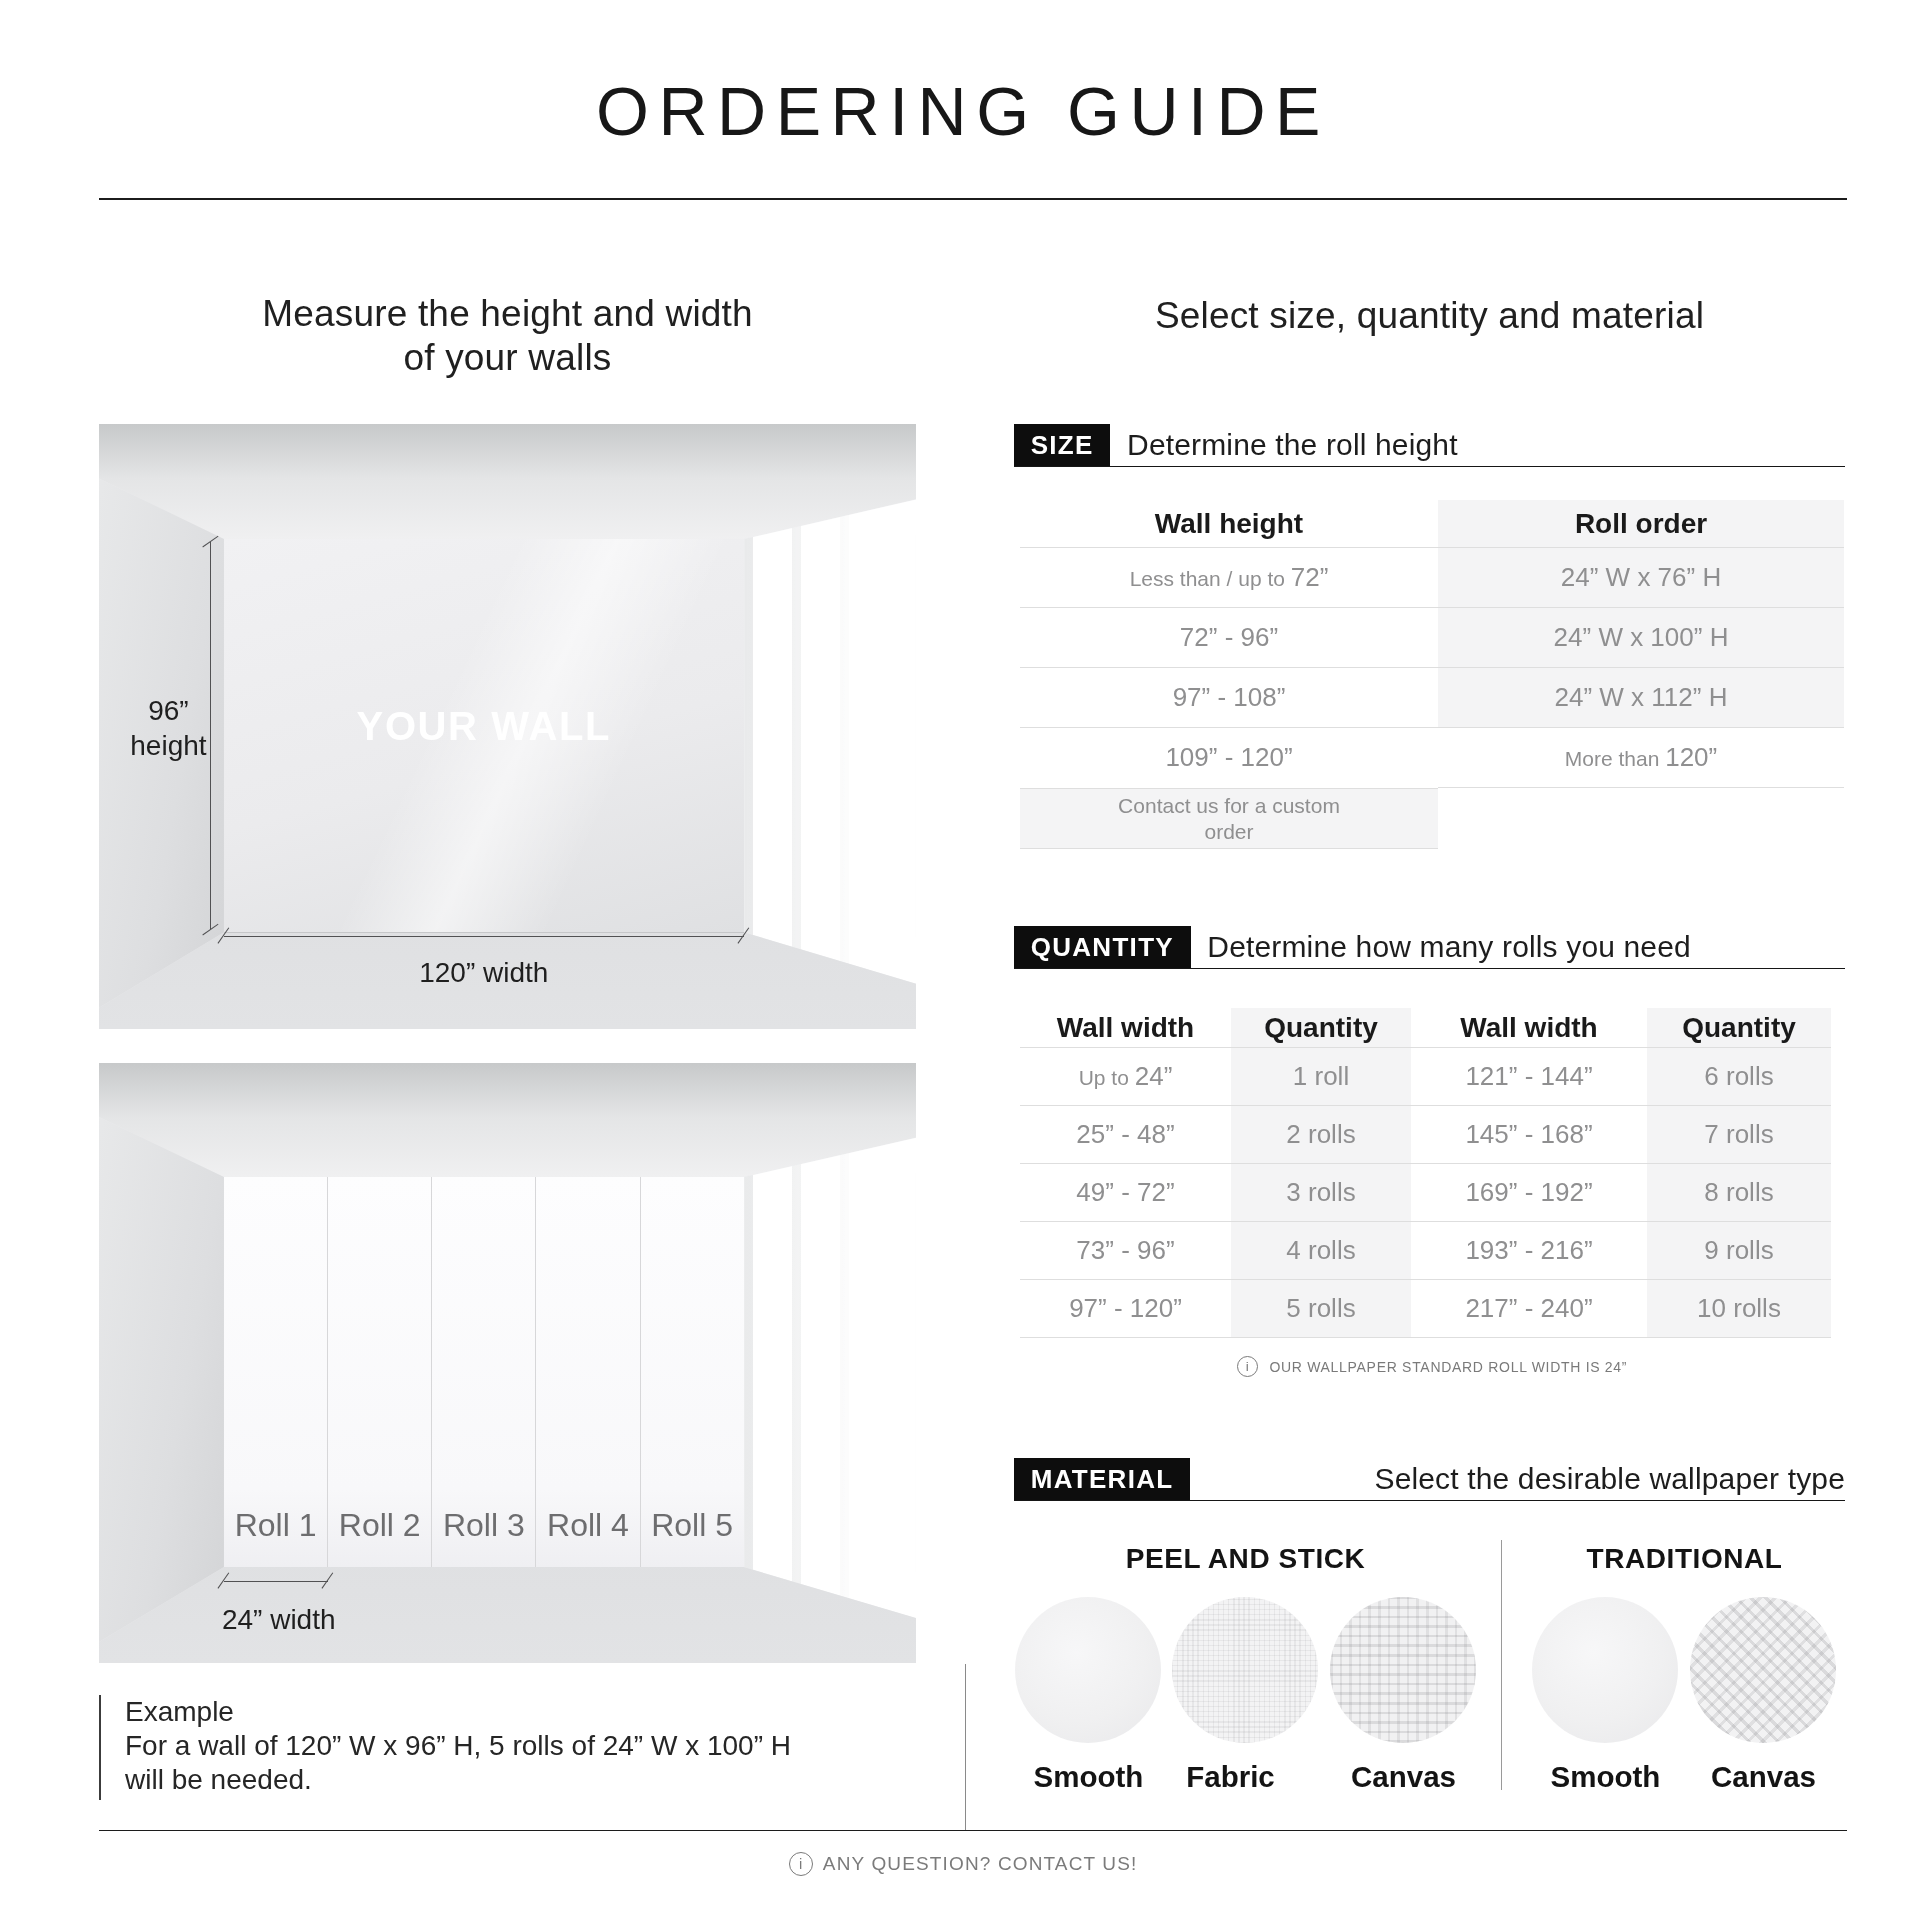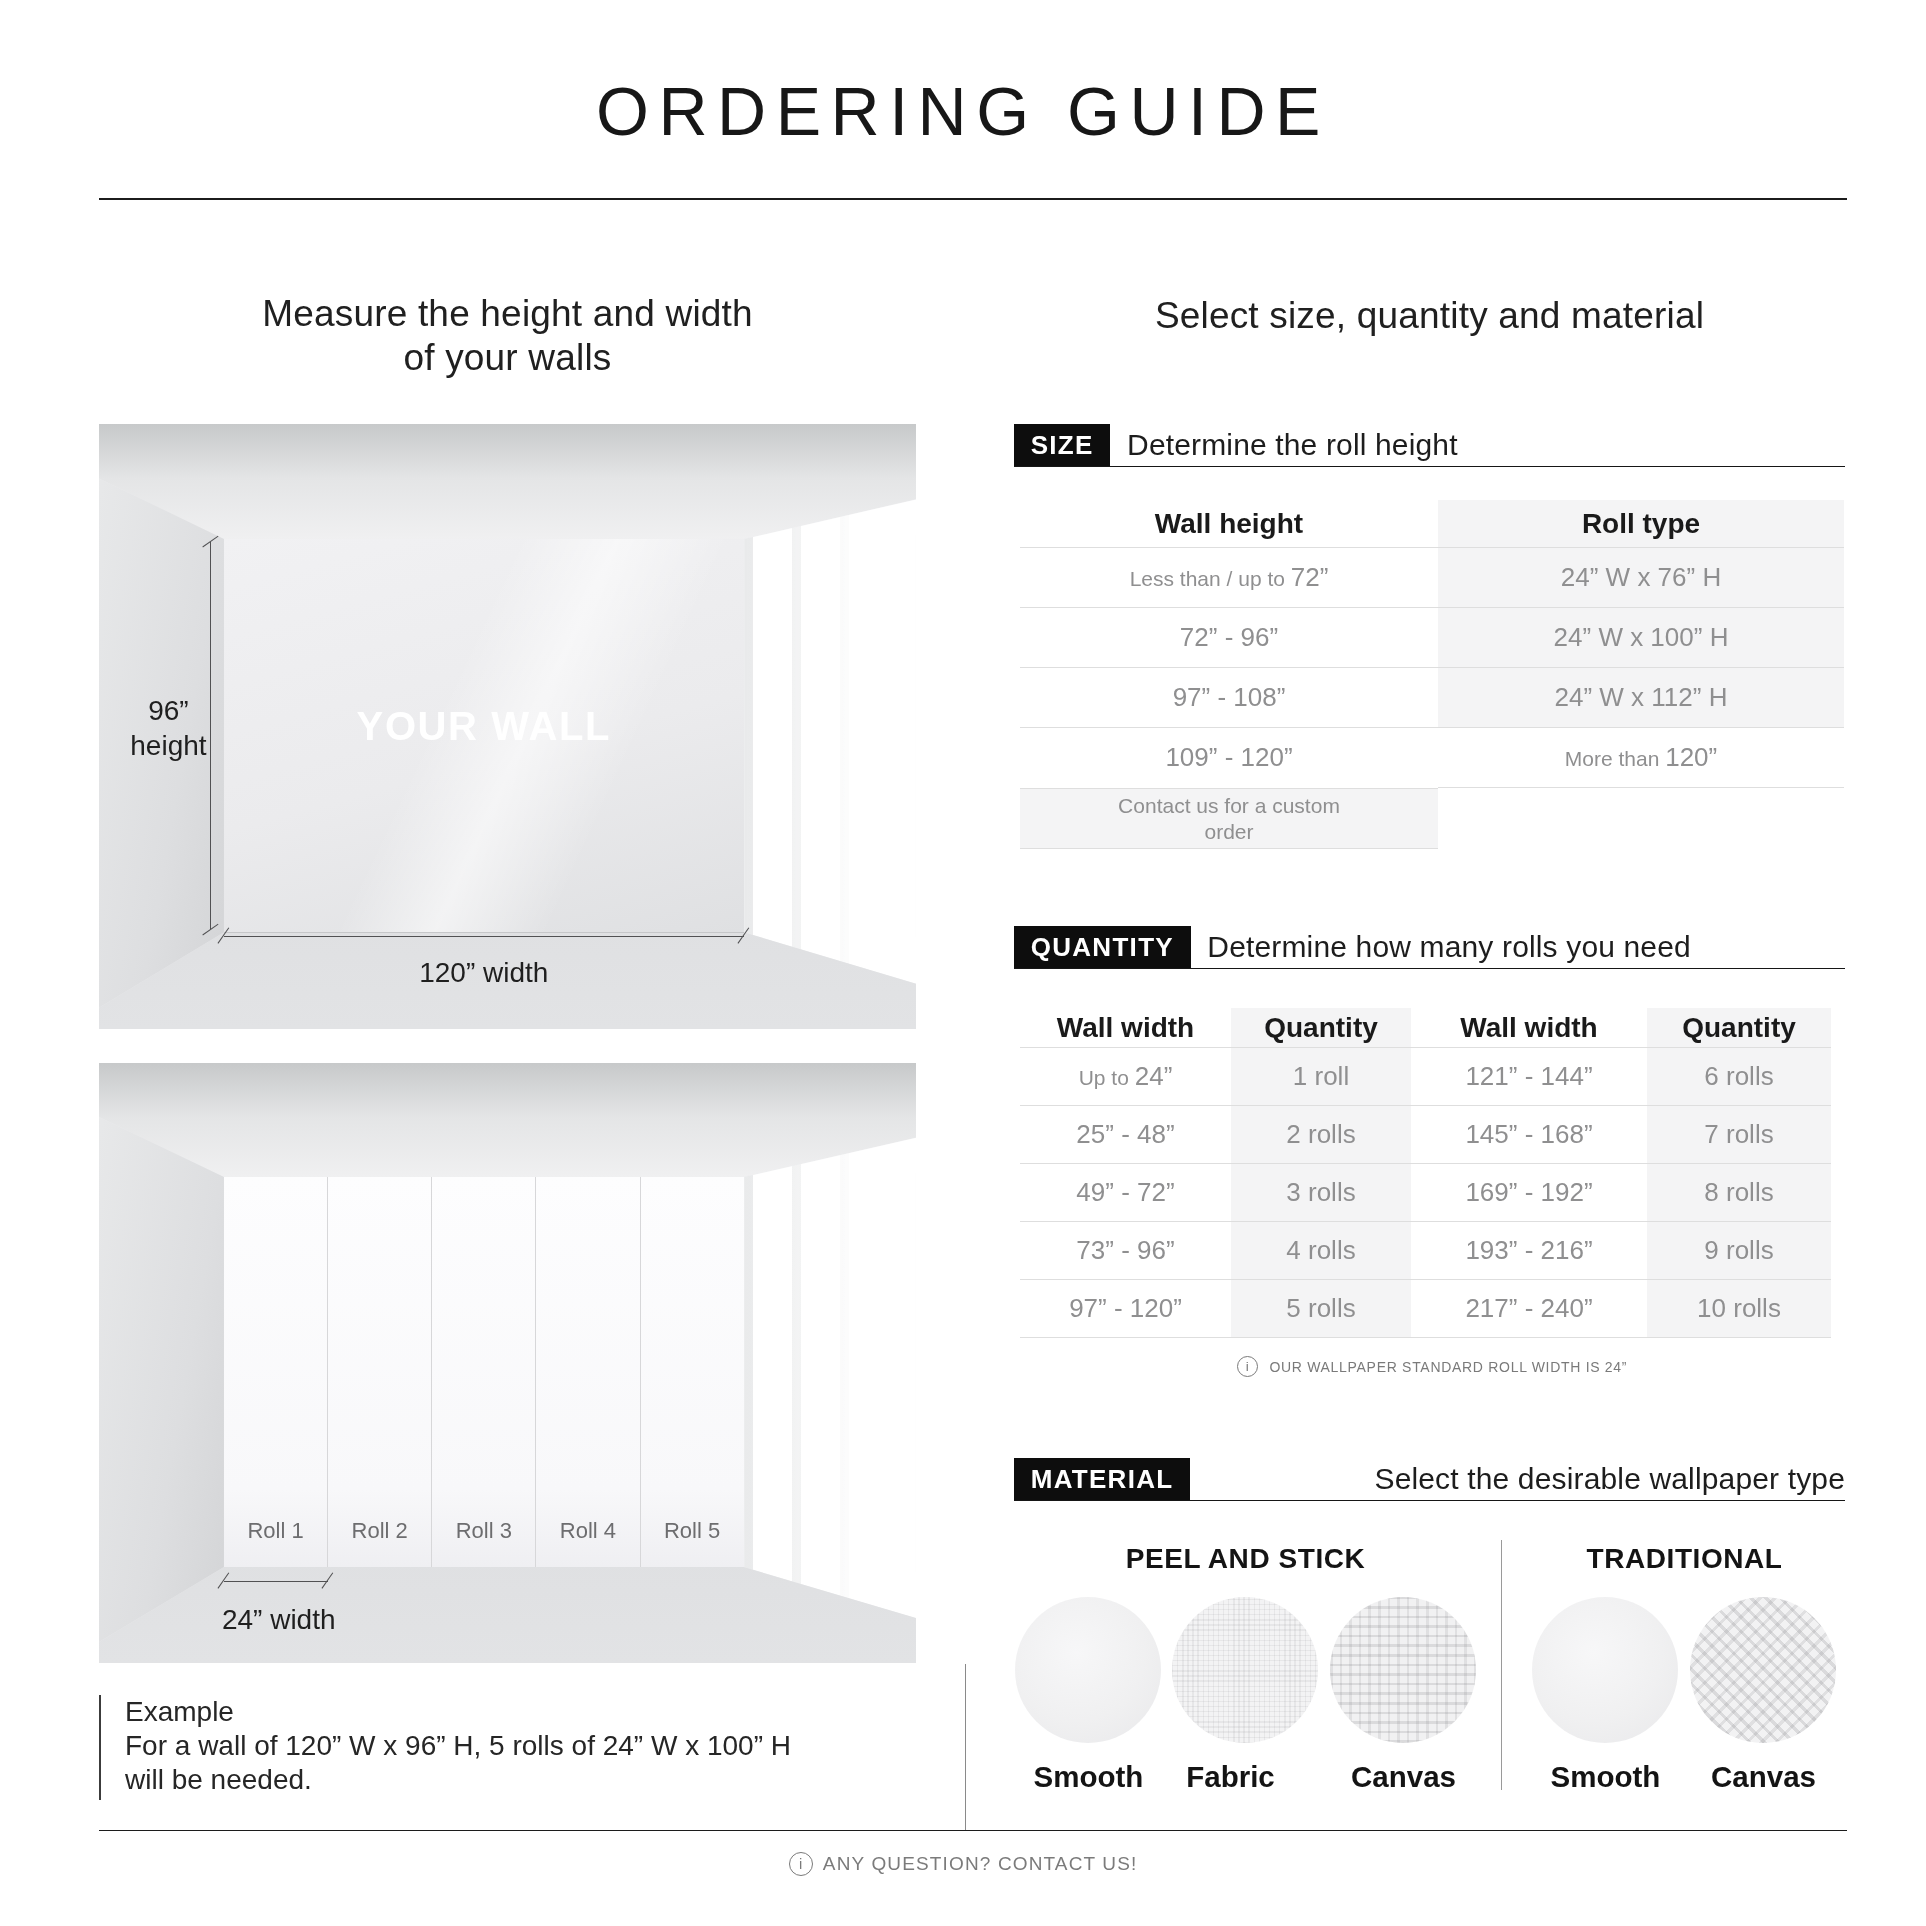--- a/index.html
+++ b/index.html
@@ -195,7 +195,7 @@
 
 <div class="abs tbl" id="size-table">
   <div class="cell th hrow">Wall height</div>
-  <div class="cell th hrow alt">Roll type</div>
+  <div class="cell th hrow alt">Roll order</div>
 
   <div class="cell td drow divider-top">
       <span><span class="sm">Less than / up to </span><span>72”</span></span>

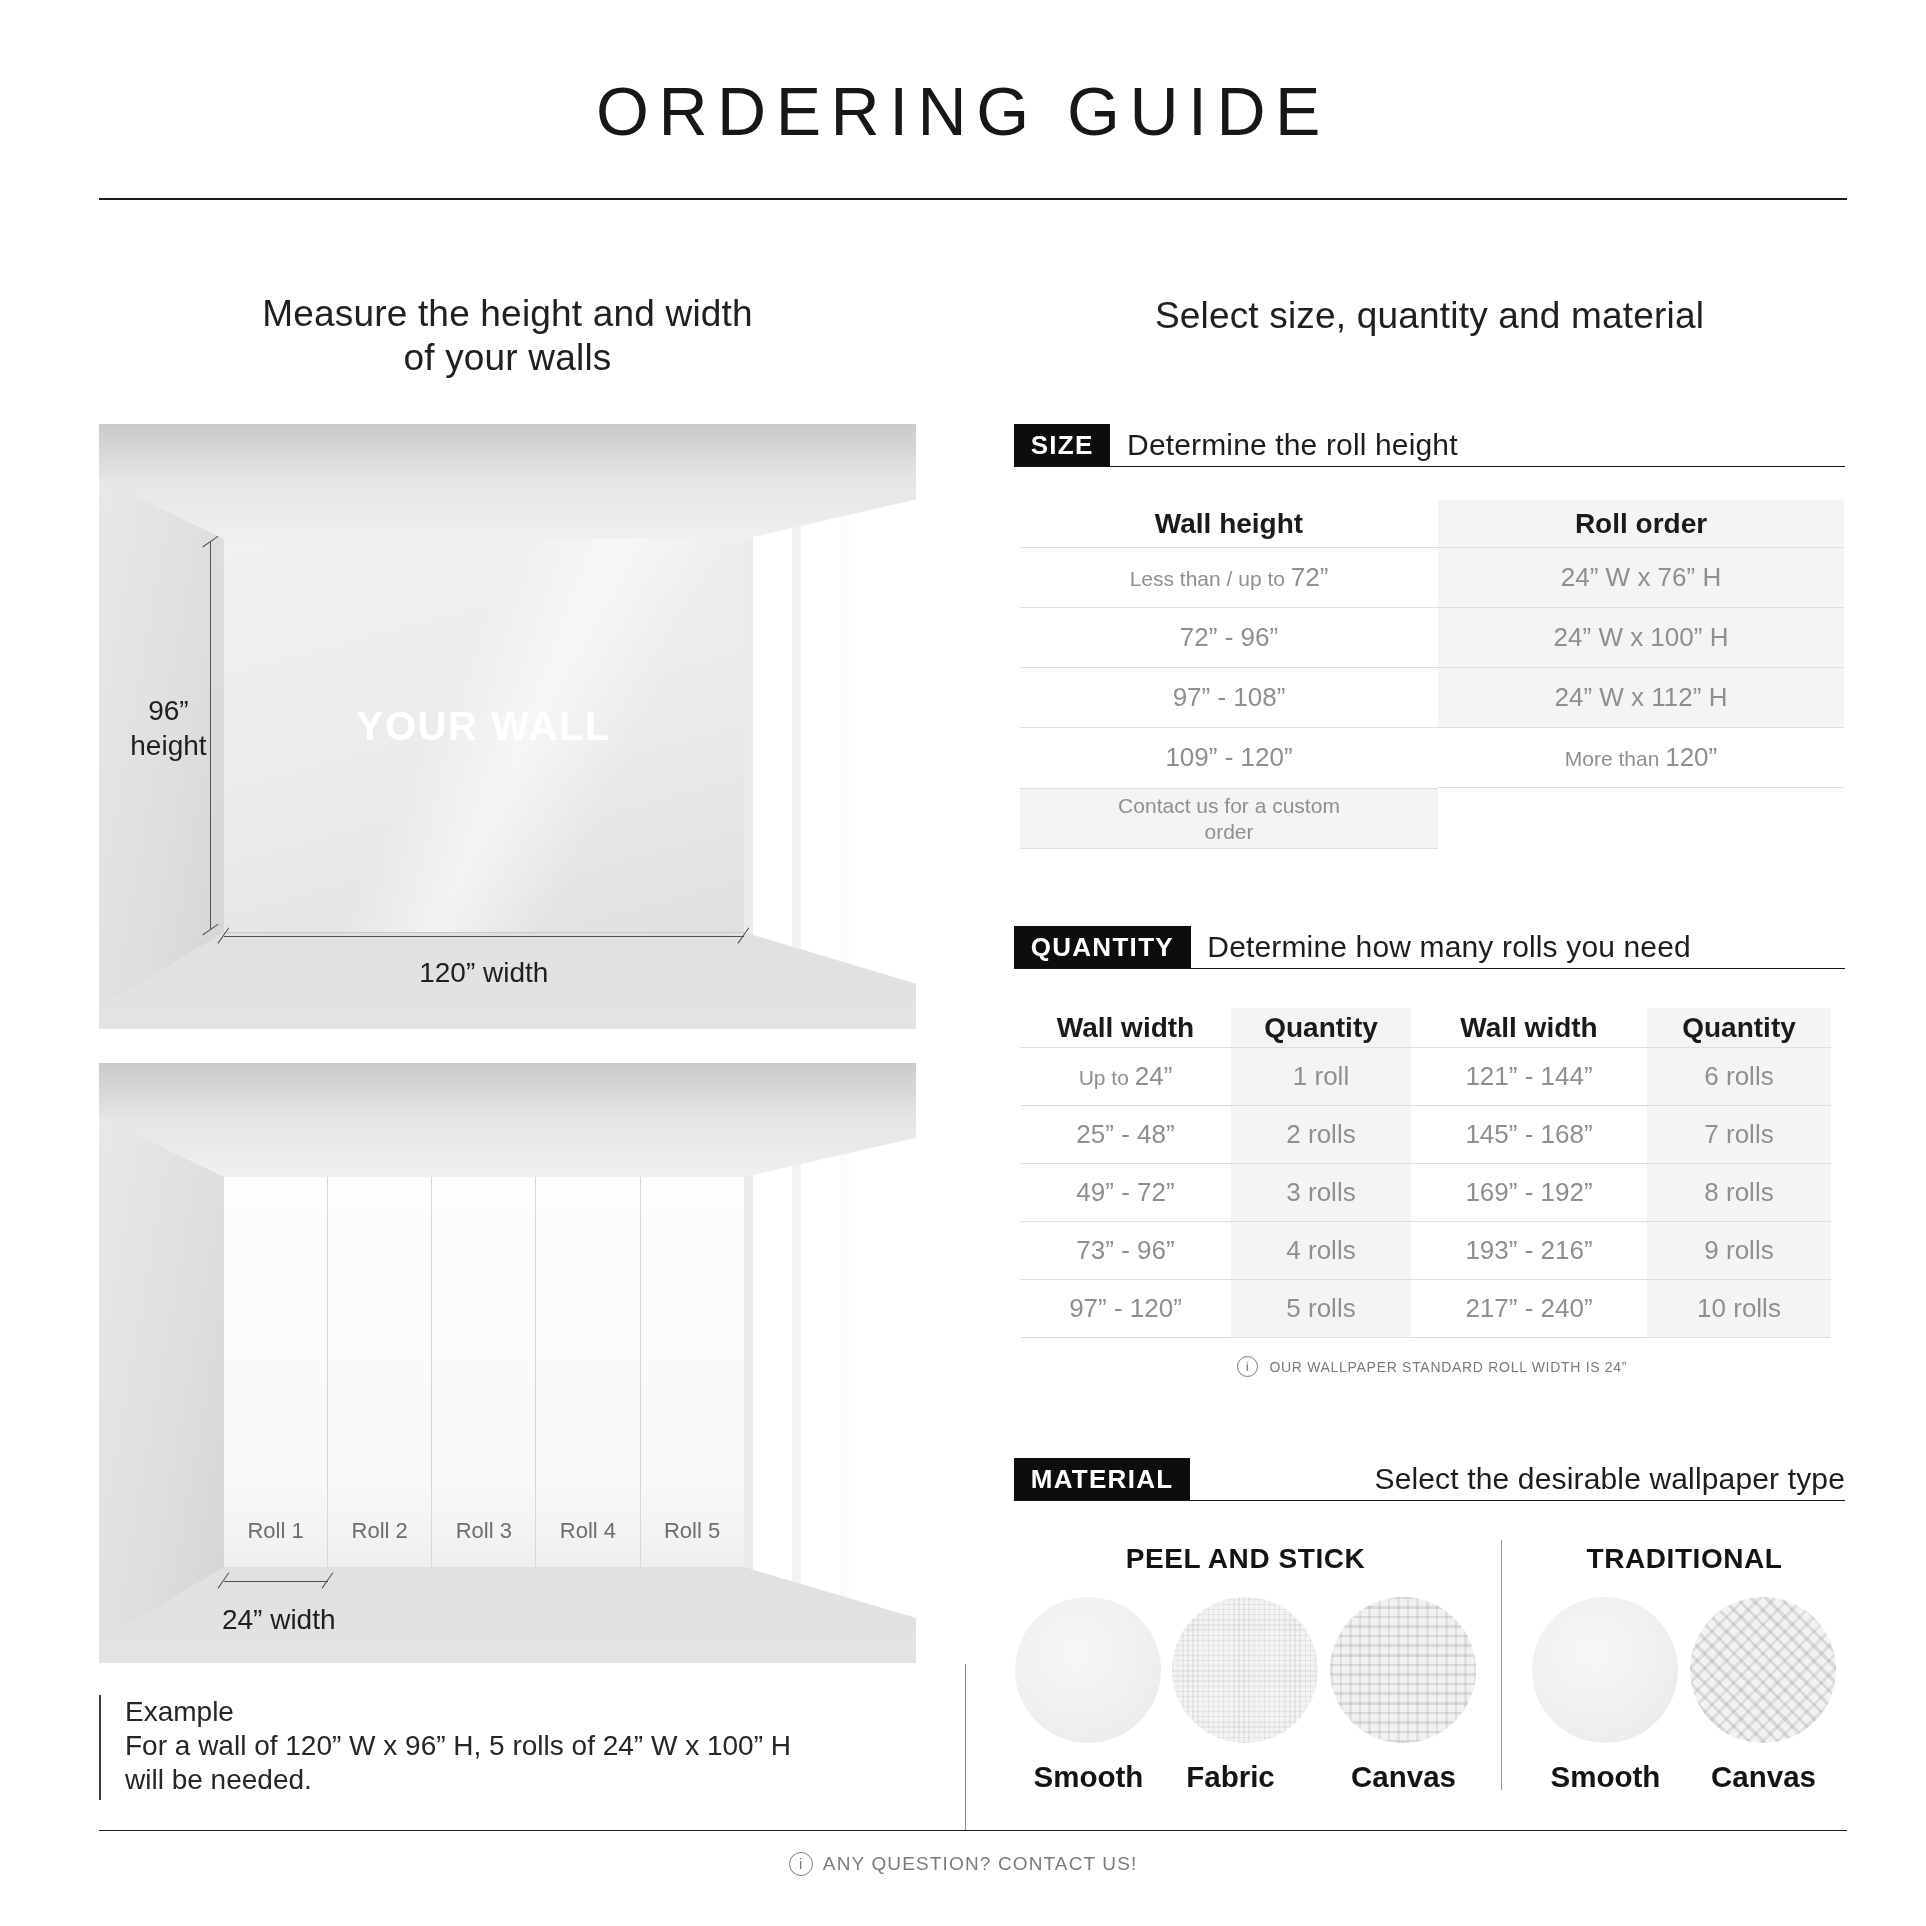--- a/index.html
+++ b/index.html
@@ -55,7 +55,7 @@
      border-right:1.3px solid #d7d7d9;}
   .panel:last-child{border-right:none;}
   .panel .roll-label{position:absolute;bottom:6%;left:0;width:100%;text-align:center;
-     font-size:22px;color:#6d6d6f;}
+     font-size:32px;color:#6d6d6f;}
 
   
   .example-bar{left:99px;top:1695px;width:1.9px;height:105px;background:#3c3c3c;}

